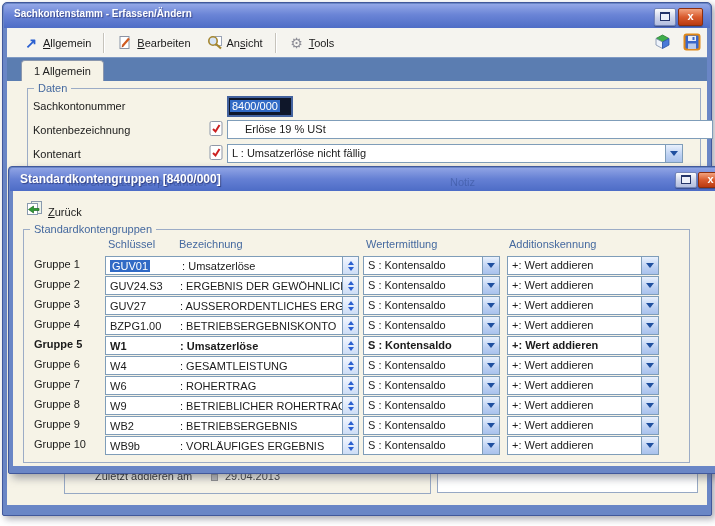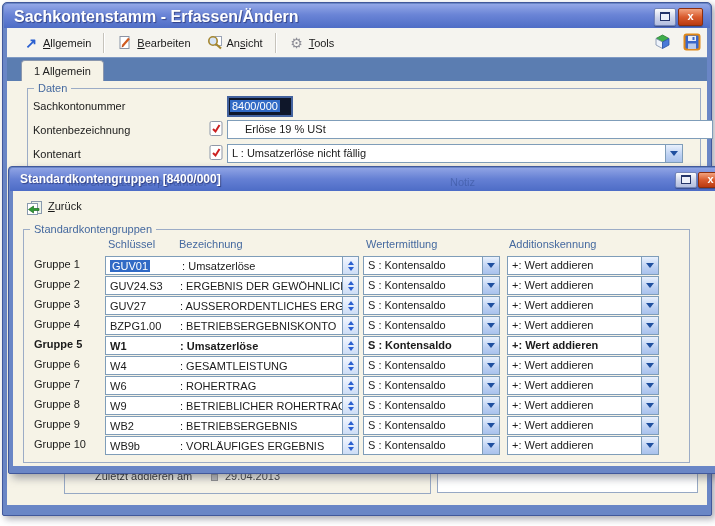--- a/index.html
+++ b/index.html
@@ -12,7 +12,7 @@
       box-shadow:3px 3px 7px rgba(110,110,125,.6);}
   .titlebar{position:absolute;left:1px;top:1px;right:1px;height:24px;border-radius:4px 4px 0 0;
       background:linear-gradient(#93a7e7 0%,#6a84d6 45%,#4e6dc6 100%);}
-  .title-text{position:absolute;left:10px;top:4px;color:#fff;font-weight:bold;font-size:16px;
+  .title-text{position:absolute;left:10px;top:4px;color:#fff;font-weight:bold;font-size:10px;
       text-shadow:1px 1px 1px rgba(0,0,50,.45);white-space:nowrap;text-align:right;}
   .winbtn{position:absolute;top:4px;height:16px;border:1px solid #69548f;border-radius:2px;
       box-shadow:0 1px 1px rgba(0,0,0,.3);cursor:default;}

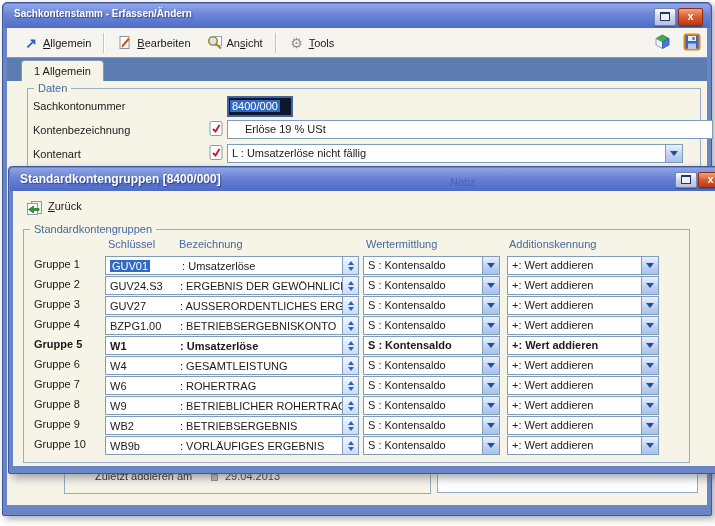--- a/index.html
+++ b/index.html
@@ -65,7 +65,7 @@
   .dlg-titlebar .btn-restore .glyph{margin-top:2px;}
   .dlg-titlebar .btn-close{right:6px;top:4px;height:14px;line-height:13px;}
   .dlg-content{position:absolute;left:4px;top:24px;right:4px;bottom:7px;background:#f6f3e7;}
-  .back-btn{position:absolute;left:8px;top:7px;display:flex;align-items:flex-start;gap:5px;padding:2px 4px;}
+  .back-btn{position:absolute;left:8px;top:7px;display:flex;align-items:flex-end;gap:5px;padding:2px 4px;}
   .skg-group{position:absolute;left:10px;top:38px;width:665px;height:232px;border:1px solid #9cacc6;}
   .skg-group .group-label{background:#f6f3e7;}
   .col-hdr{position:absolute;top:8px;color:#45699f;white-space:nowrap;}

